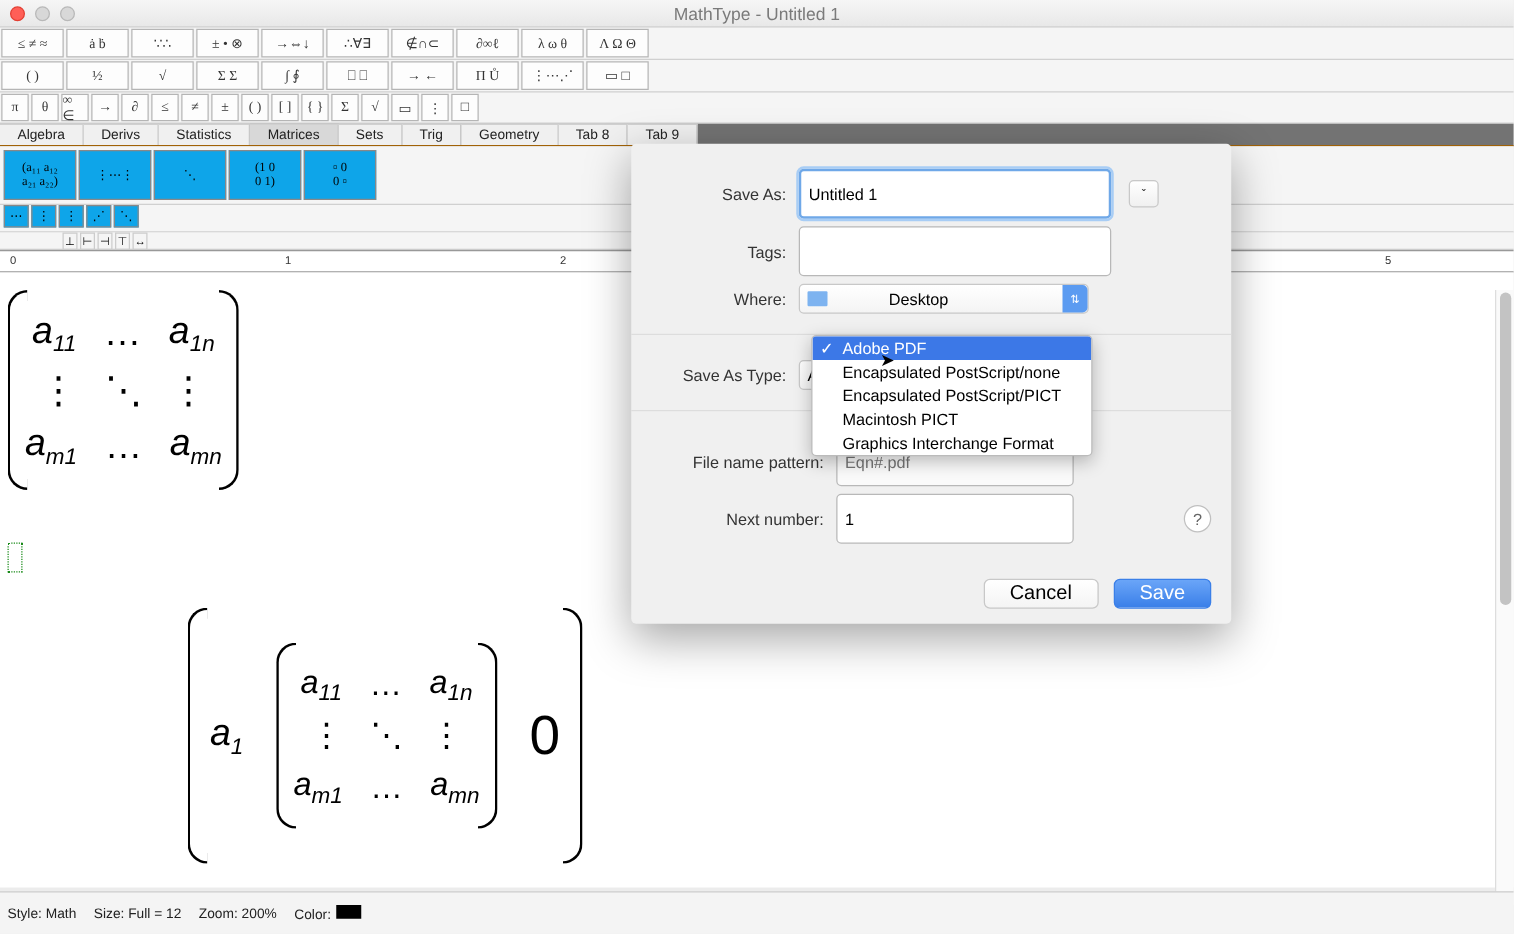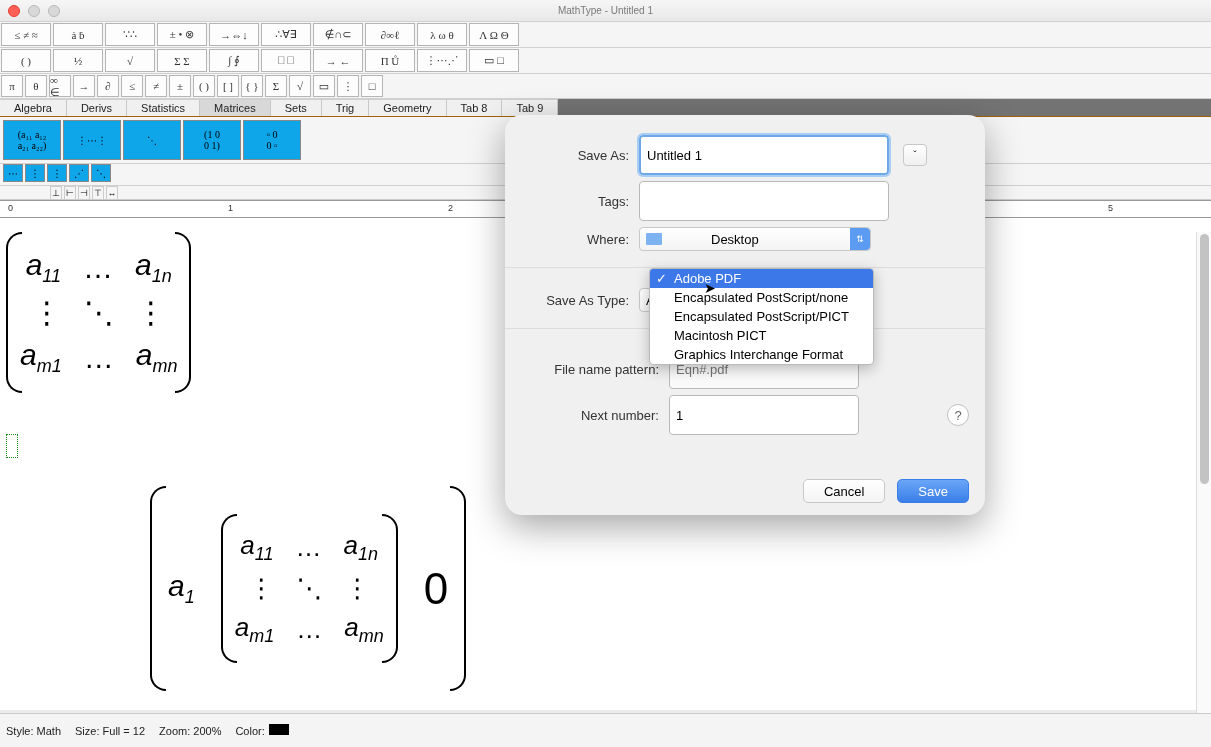--- a/index.html
+++ b/index.html
@@ -12,7 +12,7 @@
 .tl.red{background:#ff5f57;border:0.5px solid #e33e32;}
 .tl.yel{background:#d8d8d8;border:0.5px solid #b8b8b8;}
 .tl.grn{background:#d8d8d8;border:0.5px solid #b8b8b8;}
-.titlebar .title{position:absolute; left:0; right:0; text-align:center; font-size:10px; color:#7a7a7a;}
+.titlebar .title{position:absolute; left:0; right:0; text-align:center; font-size:14px; color:#7a7a7a;}
 
 
 .toolbars{background:#f5f5f5;}

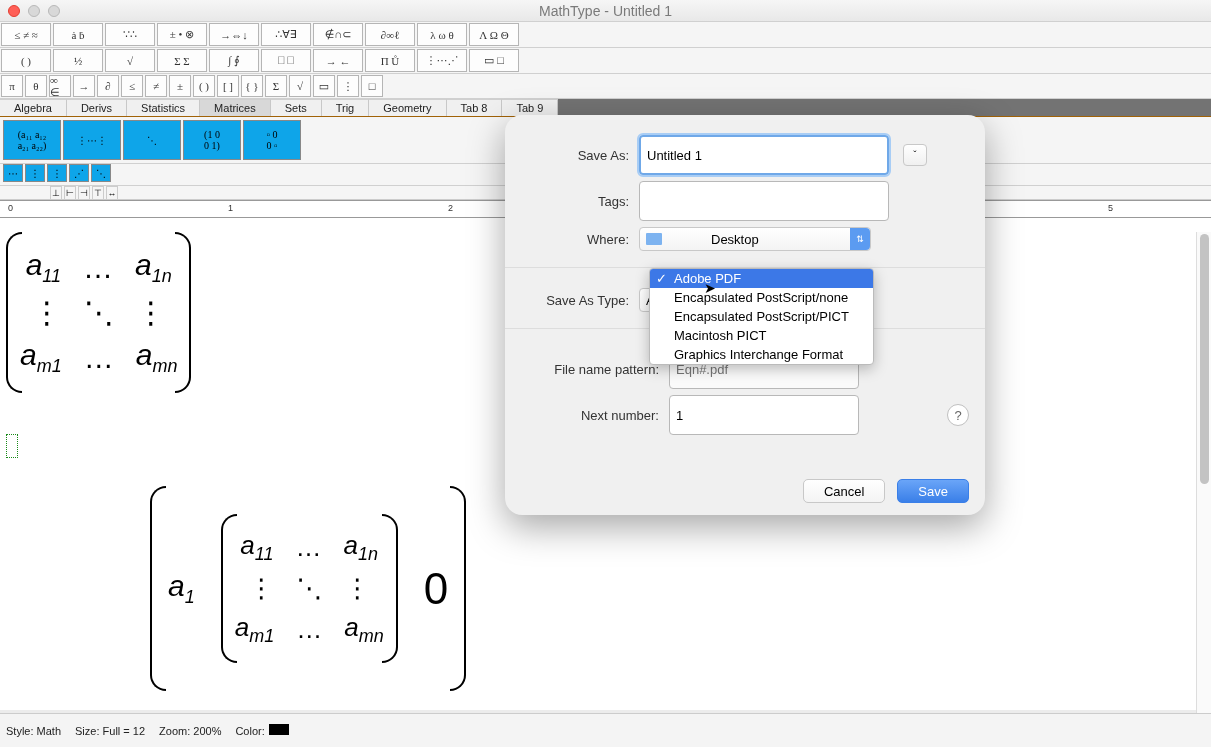--- a/index.html
+++ b/index.html
@@ -60,7 +60,7 @@
 .vscroll .thumb{width:9px; margin:2px auto; background:#c3c3c3; border-radius:5px; height:250px;}
 
 
-.dialog{position:absolute; left:505px; top:115px; width:480px; background:#f0f0f0; border-radius:17px; box-shadow:0 12px 36px rgba(0,0,0,0.35); z-index:100;}
+.dialog{position:absolute; left:505px; top:115px; width:480px; background:#f0f0f0; border-radius:4px; box-shadow:0 12px 36px rgba(0,0,0,0.35); z-index:100;}
 .dsection{padding:14px 16px 10px 16px; border-bottom:1px solid #ddd;}
 .drow{display:flex; align-items:center; margin:6px 0; gap:10px;}
 .dlabel{width:108px; text-align:right; font-size:13px; color:#333;}

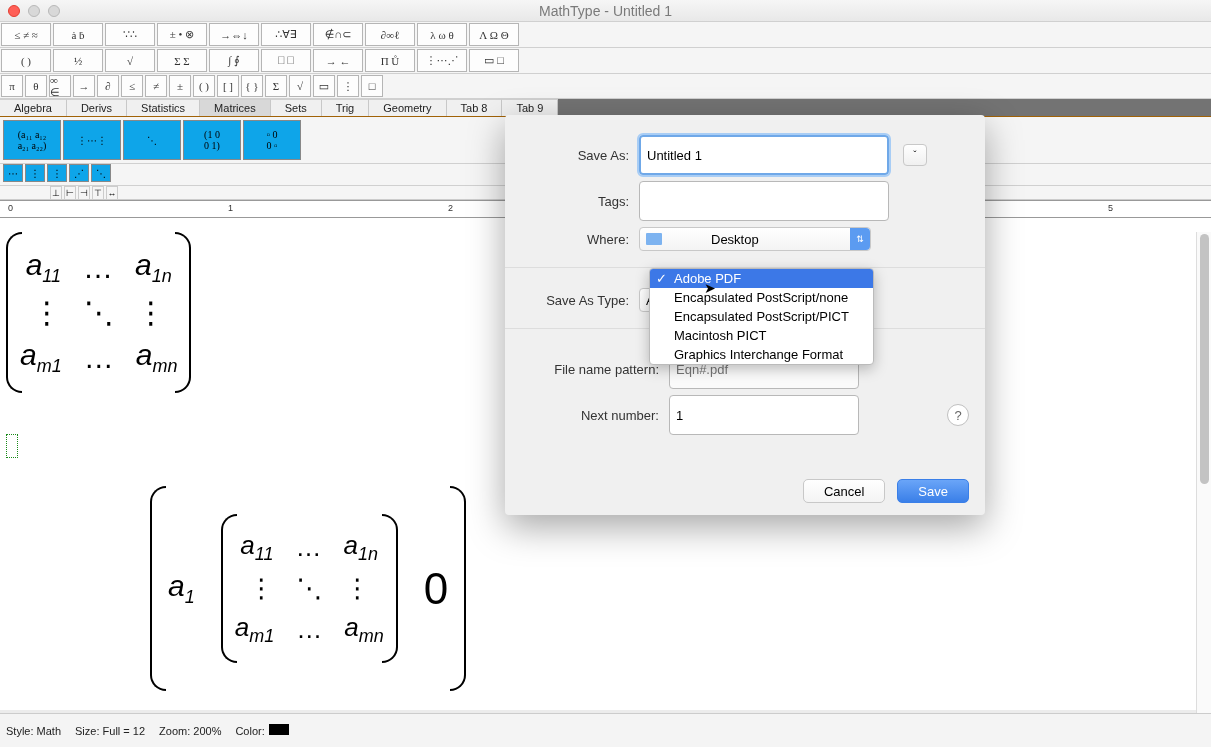--- a/index.html
+++ b/index.html
@@ -76,7 +76,7 @@
 .ddi.selected::before{content:"✓"; position:absolute; left:6px;}
 .mousecur{position:absolute; left:704px; top:280px; z-index:300; font-size:14px; color:#000;}
 .dbuttons{display:flex; justify-content:flex-end; gap:12px; padding:12px 16px;}
-.btn{height:24px; padding:0 20px; border-radius:5px; font-size:13px; border:1px solid #c8c8c8; background:linear-gradient(#fff,#f4f4f4);margin-top:16px;}
+.btn{height:24px; padding:0 20px; border-radius:5px; font-size:16px; border:1px solid #c8c8c8; background:linear-gradient(#fff,#f4f4f4);}
 .btn.primary{background:linear-gradient(#6aa5f8,#3a7fe8); color:#fff; border:1px solid #3a7fe8;}
 .helpbtn{width:22px; height:22px; border-radius:50%; border:1px solid #c0c0c0; background:#fff; font-size:13px; color:#666; display:flex; align-items:center; justify-content:center; margin-left:auto;}
 .dinput.sm{flex:0 0 160px;}

